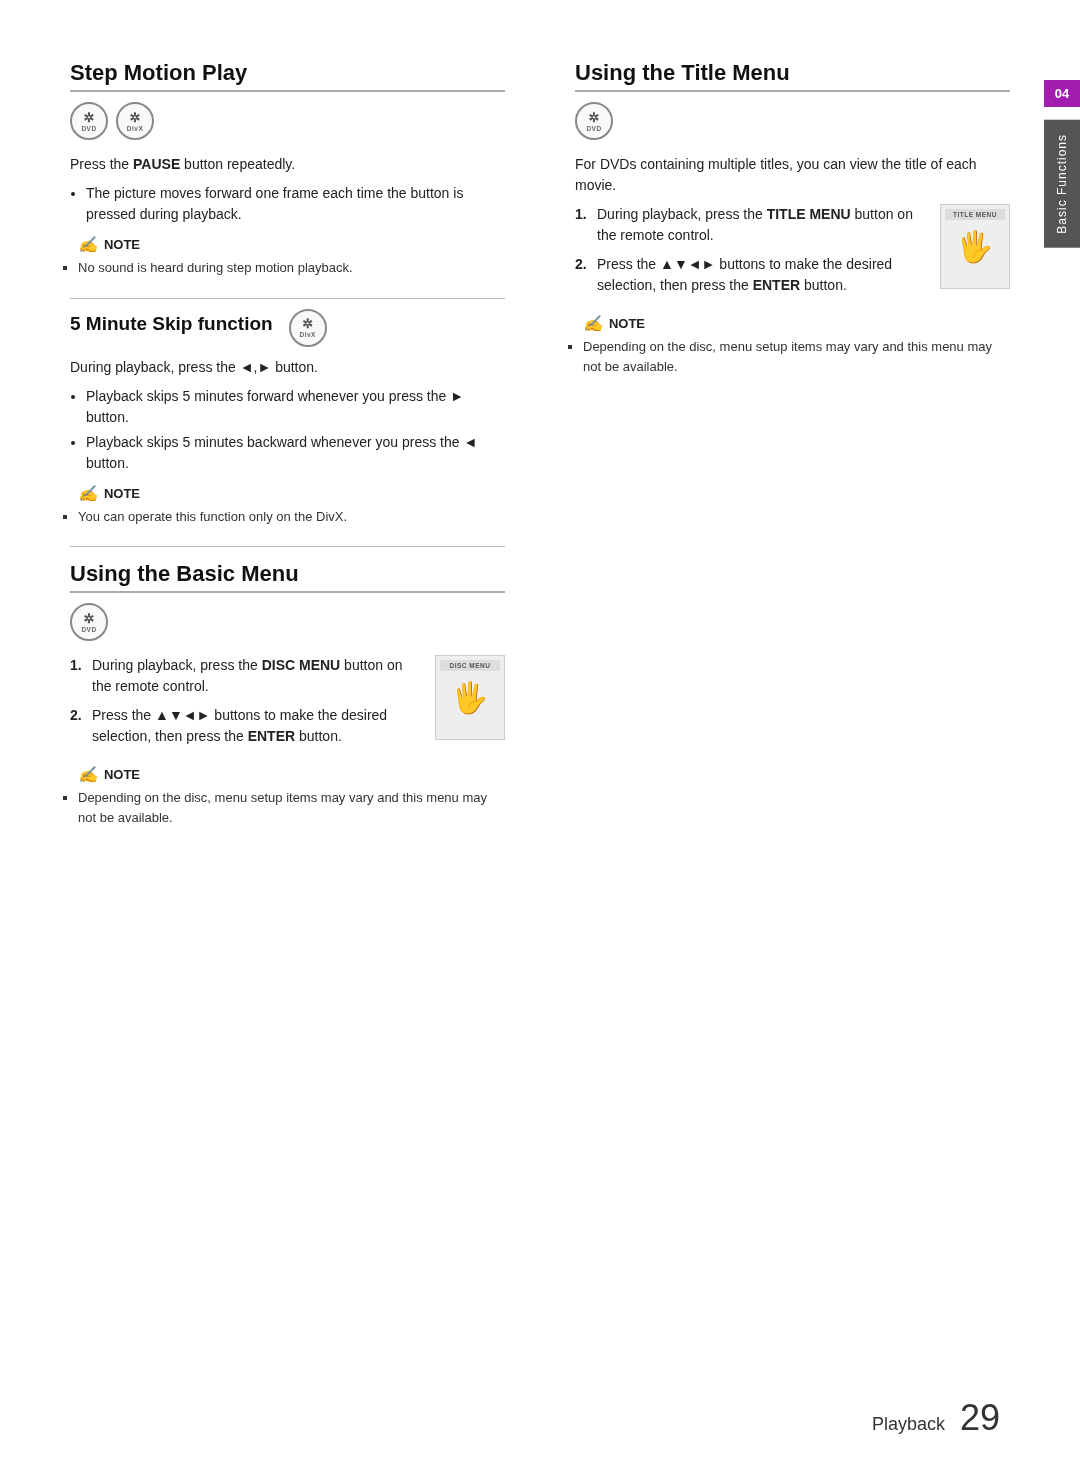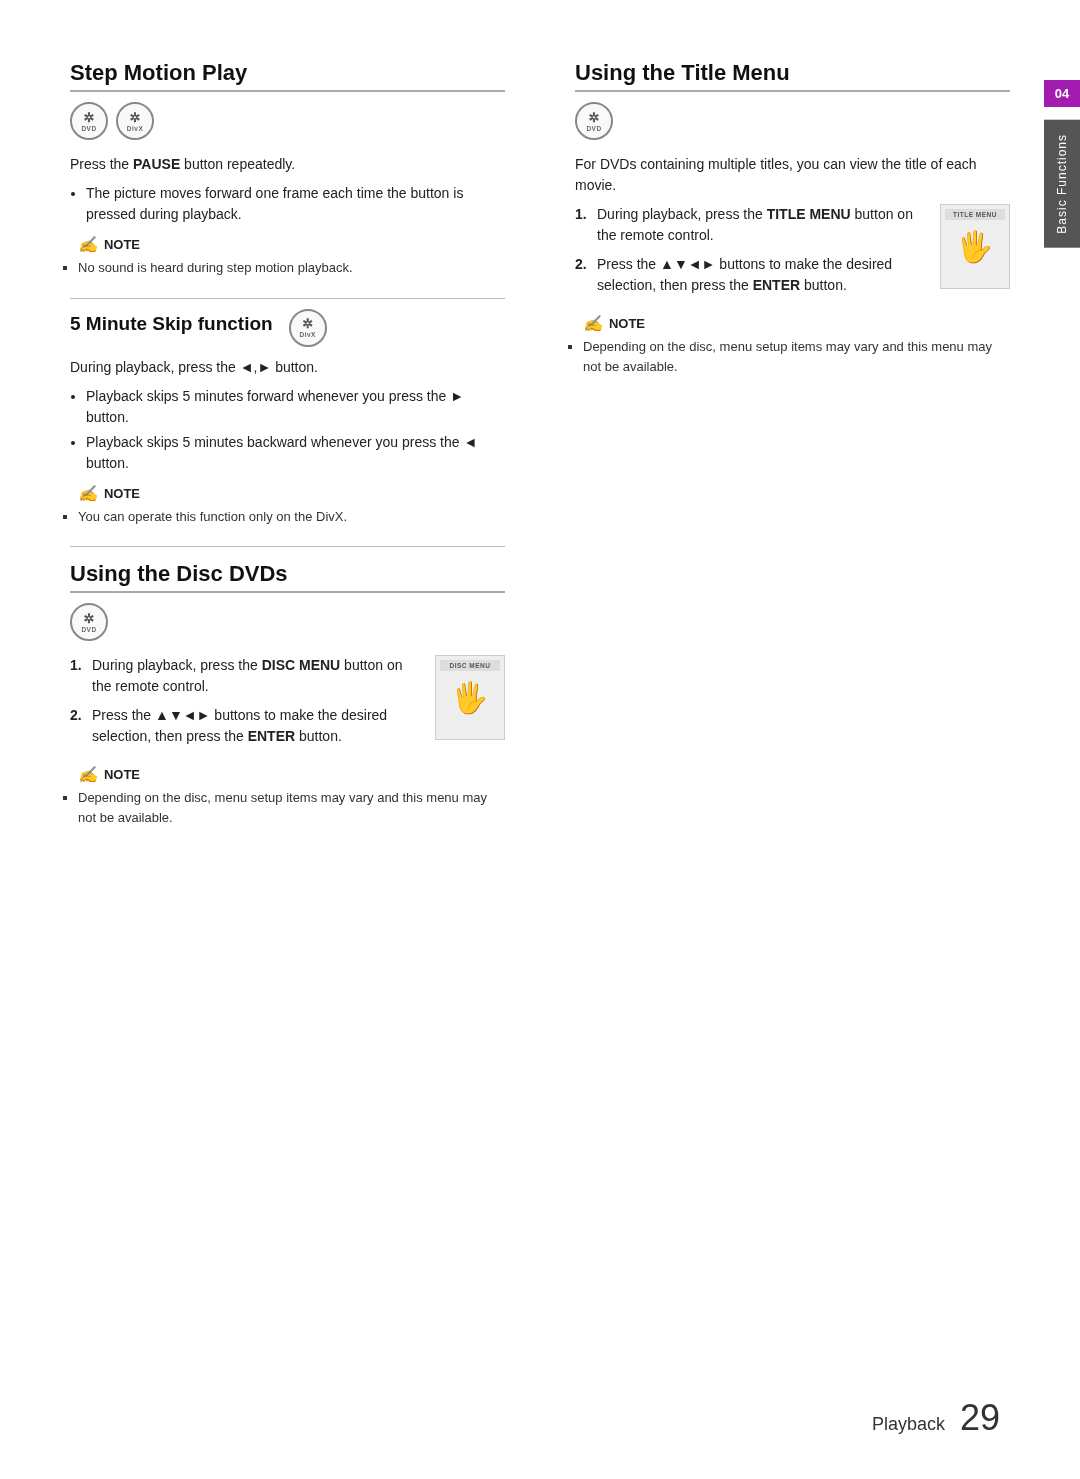--- a/index.html
+++ b/index.html
@@ -309,7 +309,7 @@
       <hr class="divider-line">
 
       <div>
-        <div class="section-title">Using the Disc DVDs</div>
+        <div class="section-title">Using the Basic Menu</div>
         <div class="badge-row">
           <div class="badge">
             <span class="star">✲</span>

